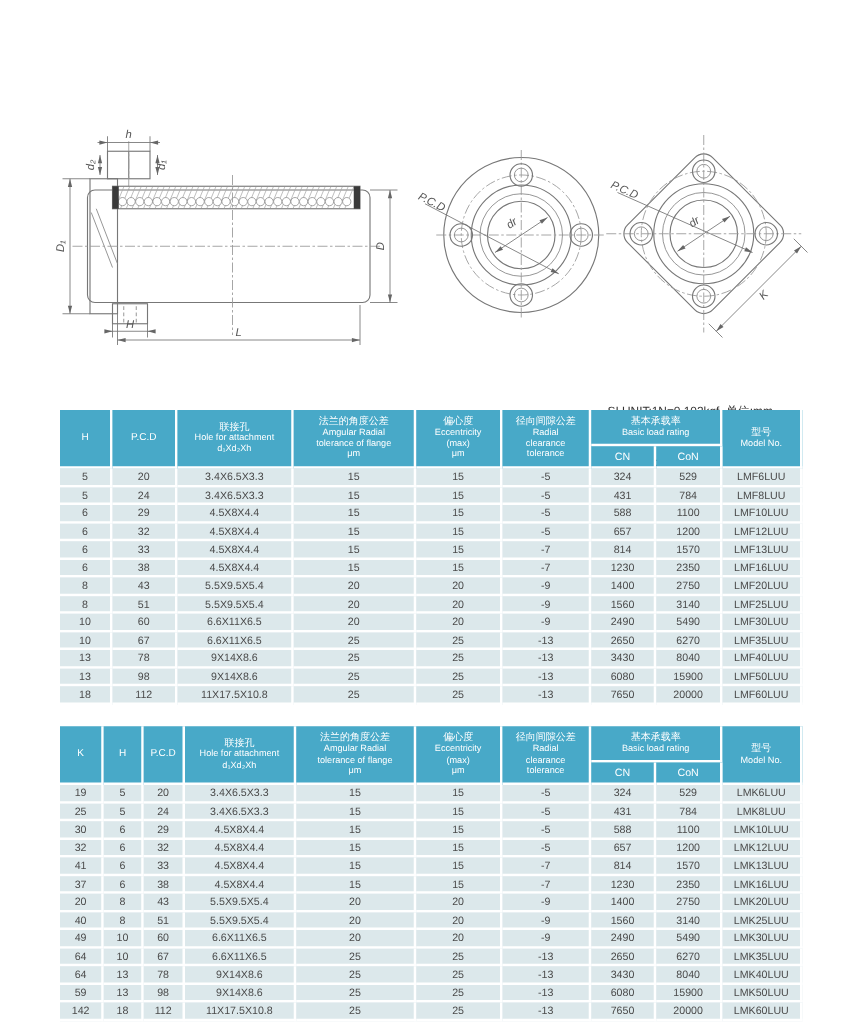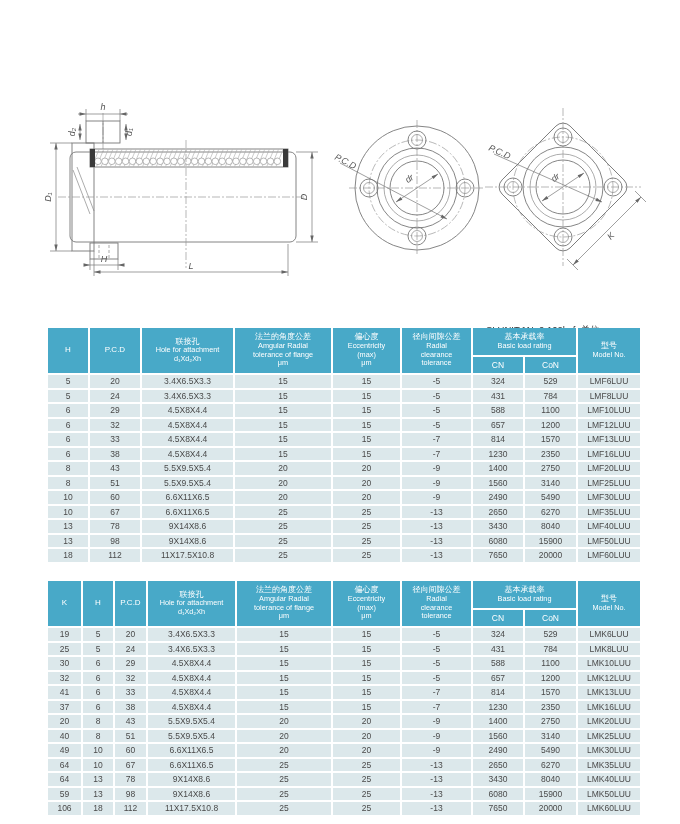--- a/index.html
+++ b/index.html
@@ -595,7 +595,7 @@
           <td>LMK50LUU</td>
         </tr>
         <tr>
-          <td>106</td>
+          <td>142</td>
           <td>18</td>
           <td>112</td>
           <td>11X17.5X10.8</td>

